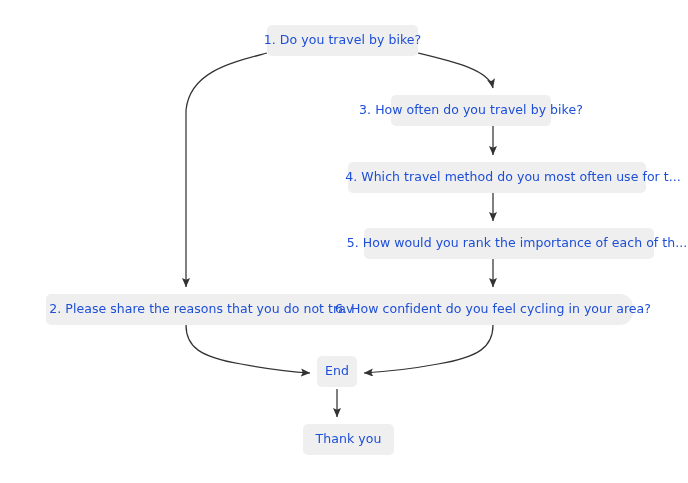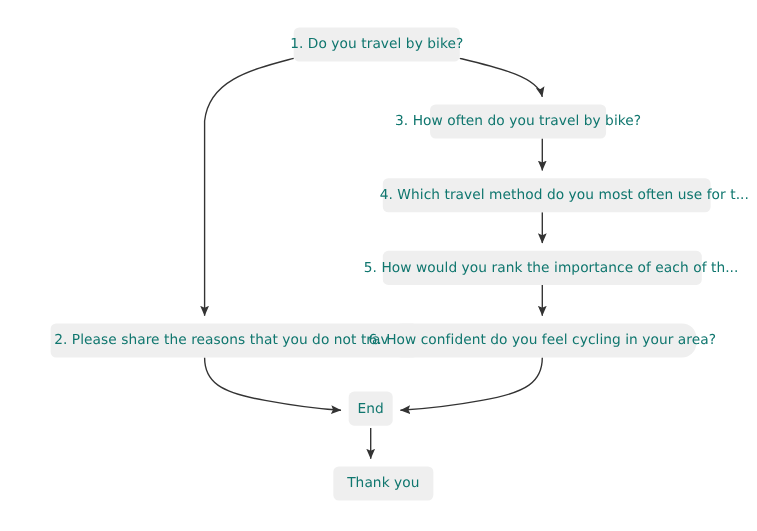--- a/index.html
+++ b/index.html
@@ -28,7 +28,7 @@
     box-sizing: border-box;
     background: #efefef;
     border-radius: 5px;
-    color: #0f766e;
+    color: #1d4ed8;
     font-size: 12.5px;
     line-height: 1;
     display: flex;

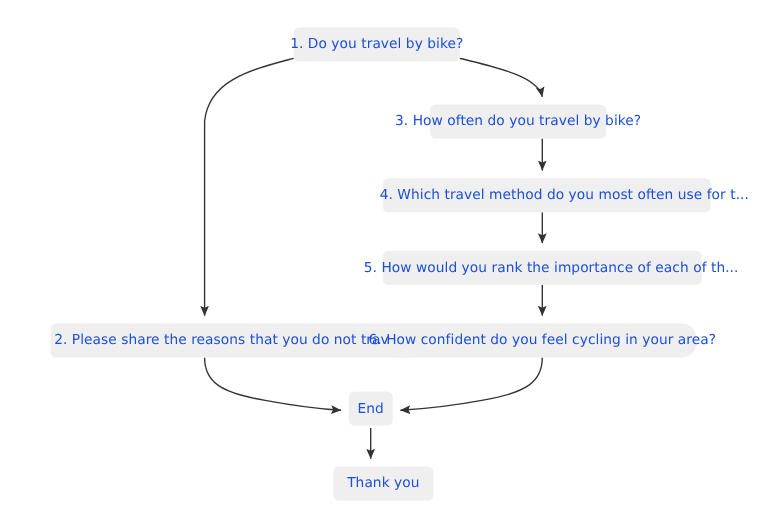--- a/index.html
+++ b/index.html
@@ -81,7 +81,7 @@
     <span class="node-label">4. Which travel method do you most often use for t...</span>
   </div>
 
-  <div class="node" style="left:348px; top:228px; width:290px; height:31px;padding-left:16px;">
+  <div class="node" style="left:364px; top:228px; width:290px; height:31px;padding-left:16px;">
     <span class="node-label">5. How would you rank the importance of each of th...</span>
   </div>
 

